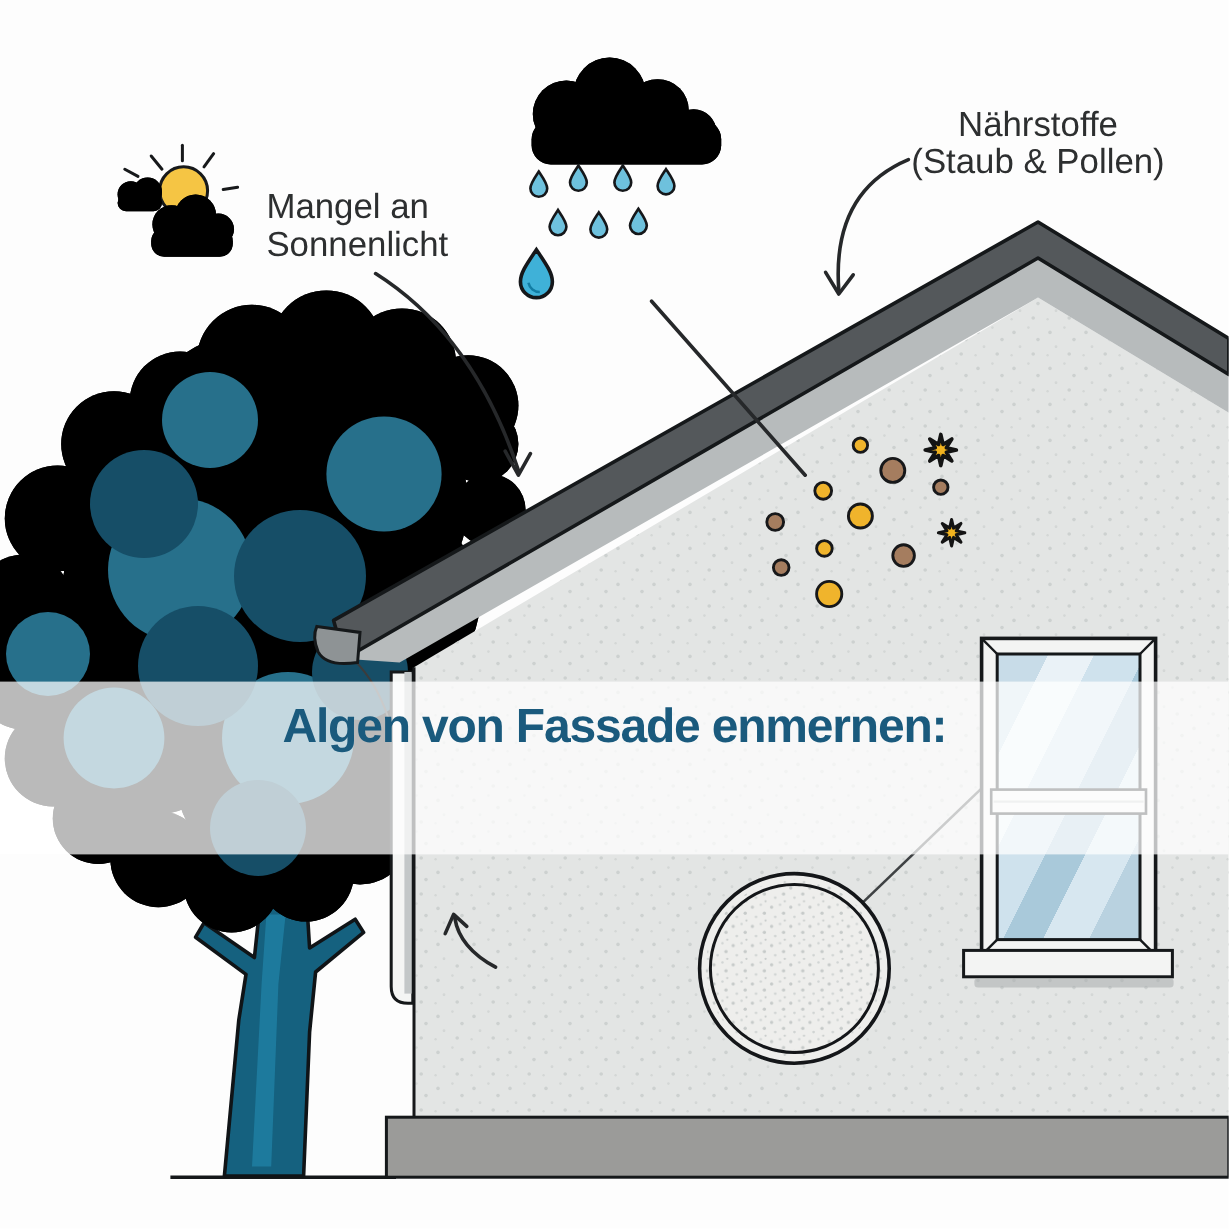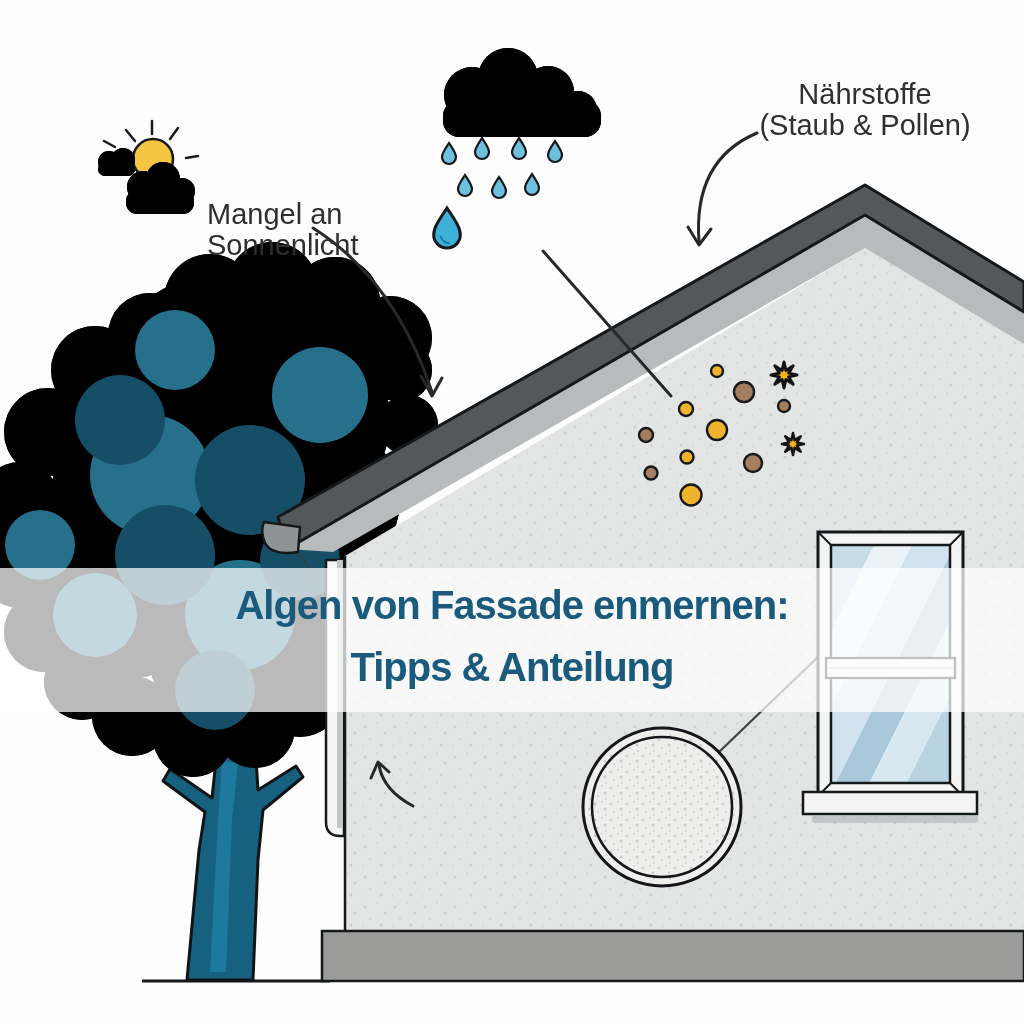--- a/index.html
+++ b/index.html
@@ -14,7 +14,7 @@
   #title2{top:645px;}
   #lbl-sun{left:207px;top:158px;margin-top:41px;}
   #lbl-moist{left:470px;top:215px;}
-  #lbl-nutri{left:730px;top:79px;width:270px;text-align:center;}
+  #lbl-nutri{left:730px;top:89px;width:270px;text-align:center;}
   #lbl-surf{left:421px;top:783px;}
   #raindrops use{fill:#6ec1dd;stroke:#15171a;stroke-width:2.2;}
   .p-yellow{fill:#f0b42c;stroke:#17181a;stroke-width:2.4;}

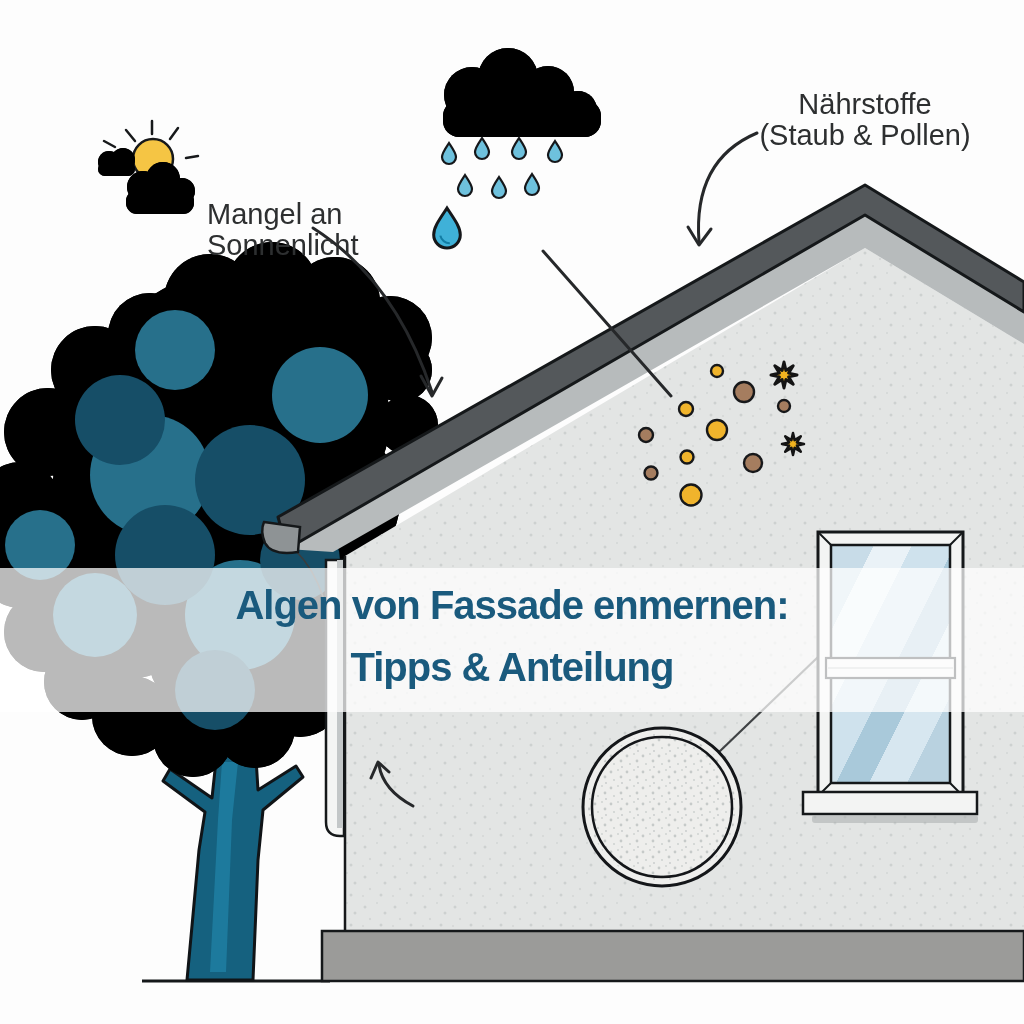--- a/index.html
+++ b/index.html
@@ -12,7 +12,7 @@
        font-weight:700;font-size:40px;letter-spacing:-1px;color:#1a5a7d;}
   #title1{top:583px;}
   #title2{top:645px;}
-  #lbl-sun{left:207px;top:158px;margin-top:41px;}
+  #lbl-sun{left:222px;top:158px;}
   #lbl-moist{left:470px;top:215px;}
   #lbl-nutri{left:730px;top:89px;width:270px;text-align:center;}
   #lbl-surf{left:421px;top:783px;}

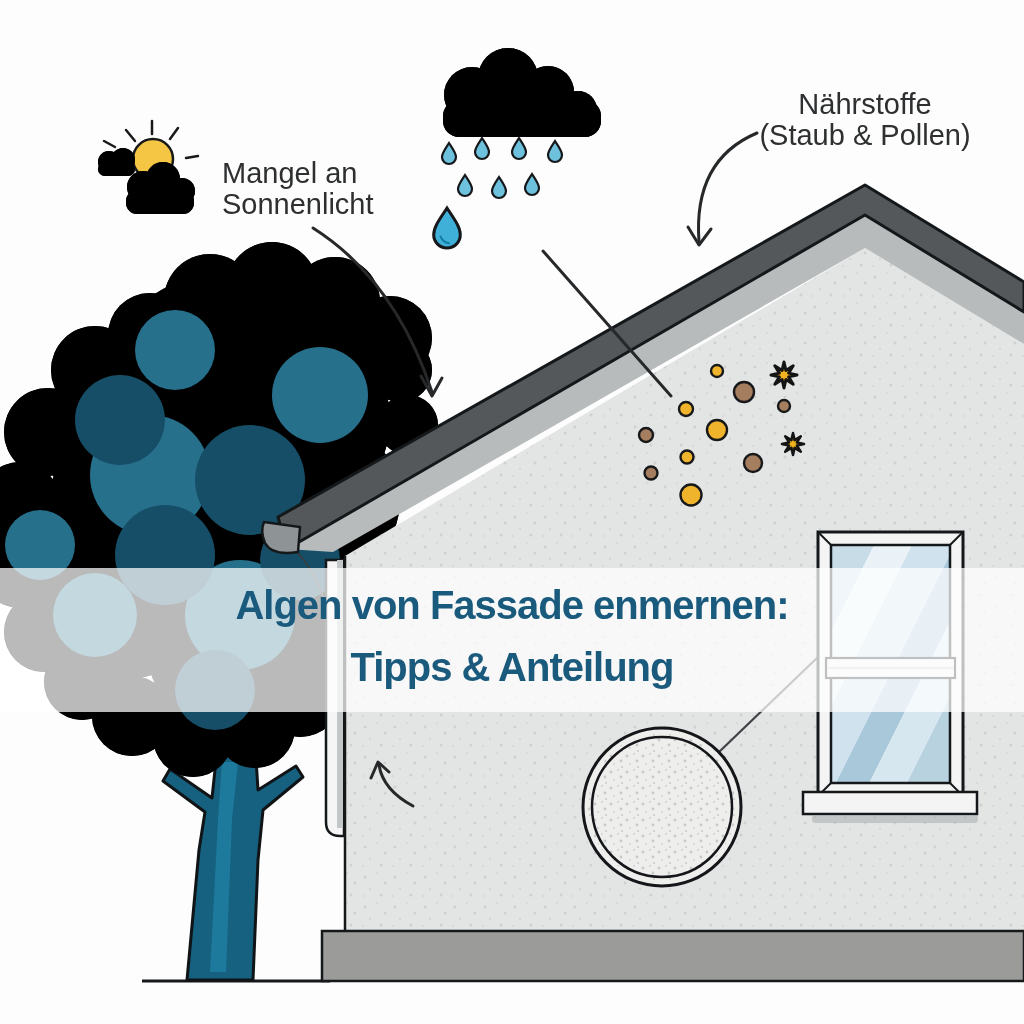--- a/index.html
+++ b/index.html
@@ -234,7 +234,6 @@
 </svg>
 
 <div class="title-line" id="title1">Algen von Fassade enmernen:</div>
-<div class="title-line" id="title2">Tipps &amp; Anteilung</div>
 <div class="lbl" id="lbl-sun">Mangel an
 Sonnenlicht</div>
 <div class="lbl" id="lbl-nutri">Nährstoffe

